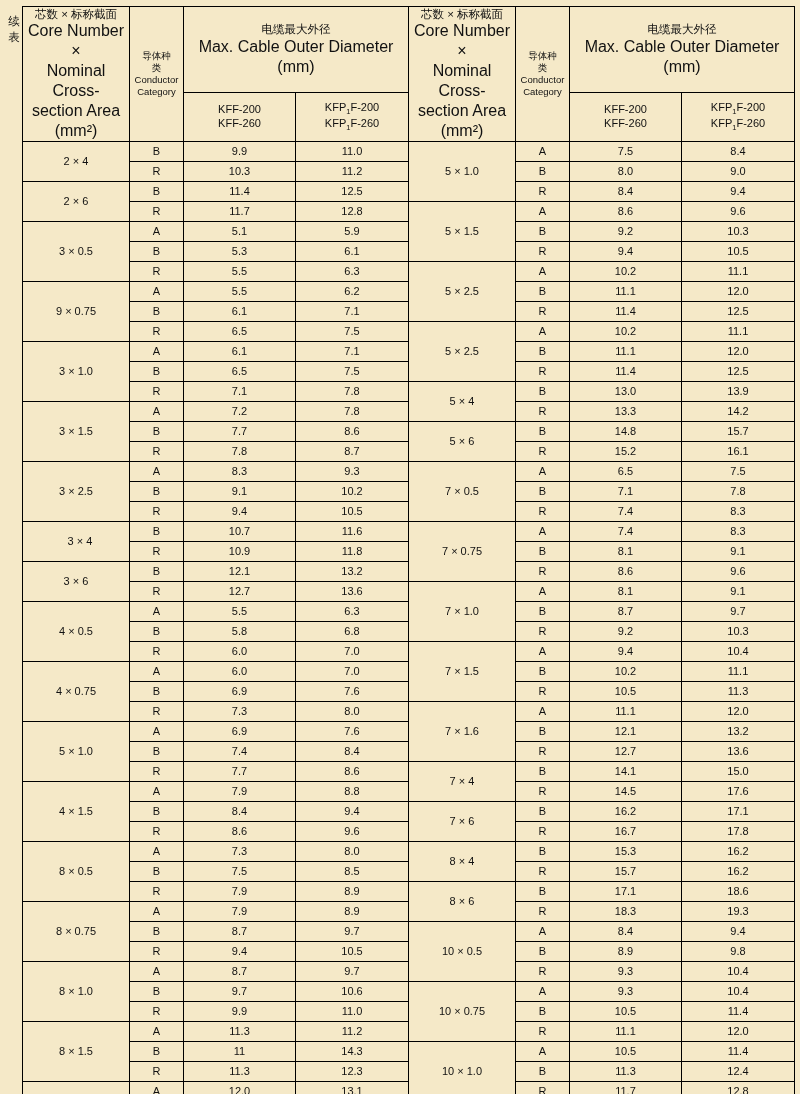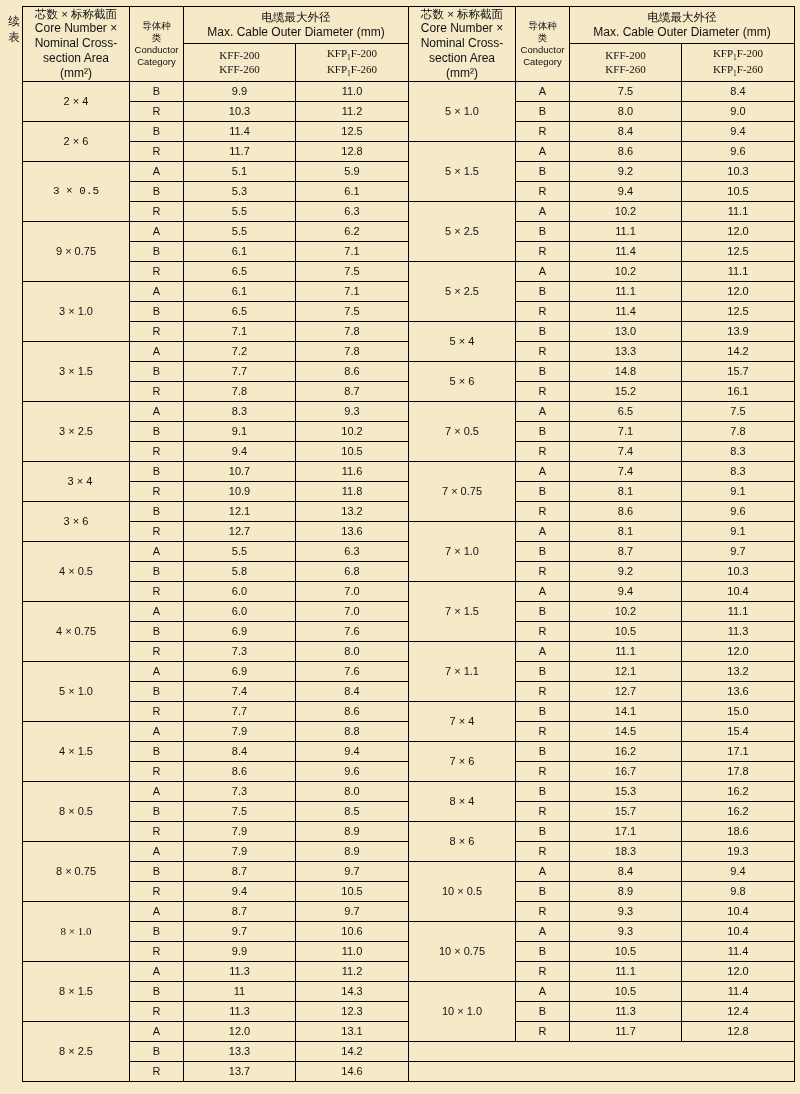--- a/index.html
+++ b/index.html
@@ -32,7 +32,7 @@
     line-height:1.25;
   }
   .hdr-cn{font-size:11.5px;}
-  .hdr-en{font-size:12px;}
+  .hdr-en{font-size:16px;}
   .hdr-small{font-size:9.5px;}
   th.hdr{
     font-weight:normal;

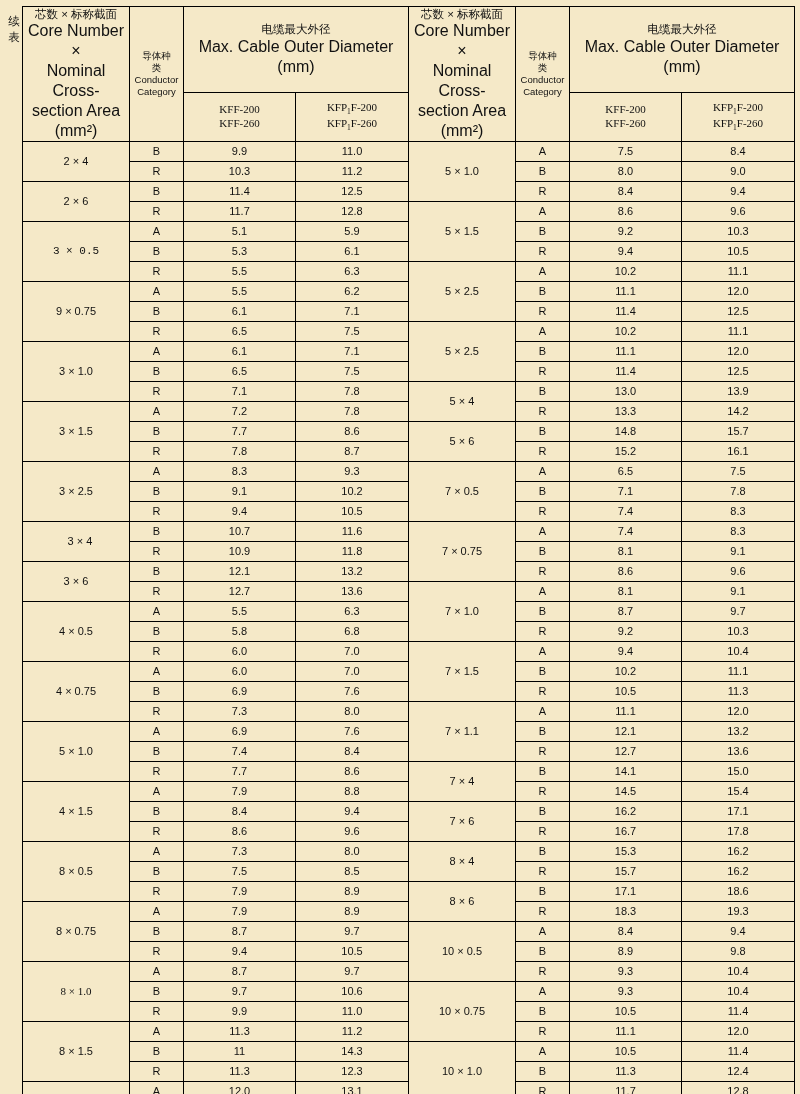--- a/index.html
+++ b/index.html
@@ -42,7 +42,6 @@
     font-weight:normal;
     font-size:10px;
     padding:2px 1px;
-    font-family:Liberation Serif, serif;
   }
   
   col.c-spec{width:107px;}

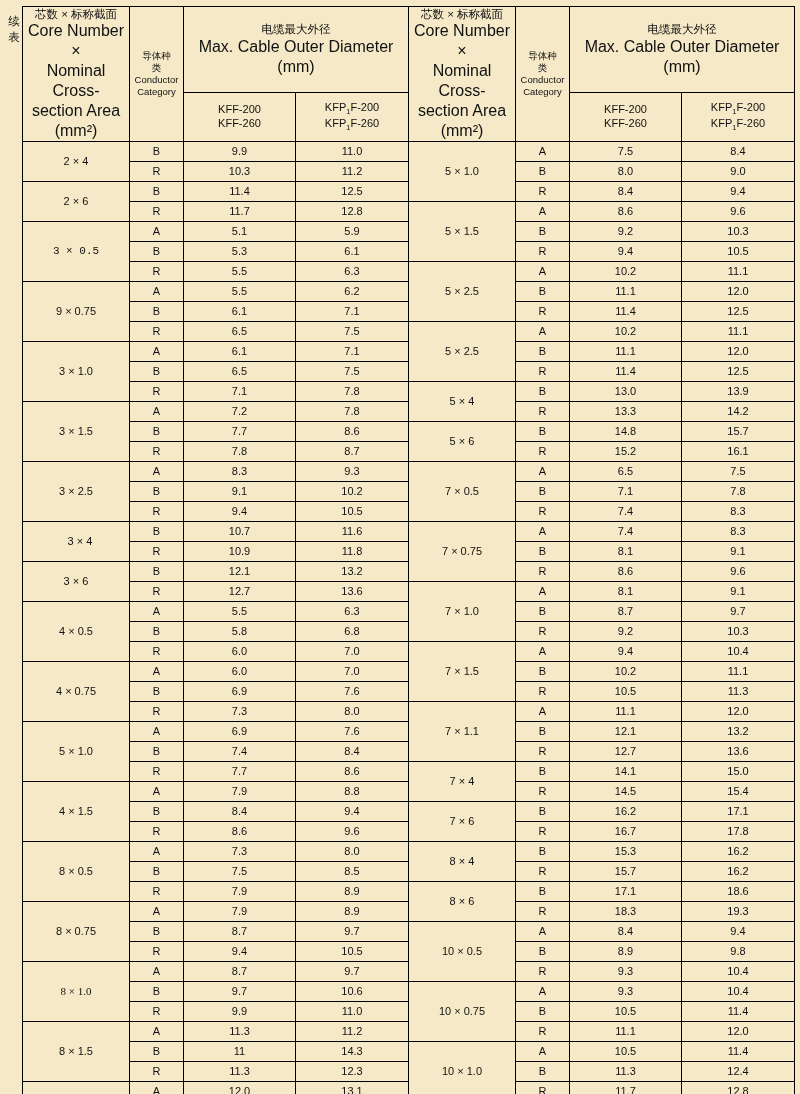--- a/index.html
+++ b/index.html
@@ -182,7 +182,7 @@
           <td class="val-cell">9.6</td>
         </tr>
         <tr class="rowline">
-          <td rowspan="3" class="spec-cell" style="border-top: 1px solid rgb(0, 0, 0); font-family: Liberation Mono, monospace;">3 × 0.5</td>
+          <td rowspan="3" class="spec-cell" style="border-top: 1px solid rgb(0, 0, 0);">3 × 0.5</td>
           <td class="cat-cell" style="border-top: 1px solid rgb(0, 0, 0);">A</td>
           <td class="val-cell" style="border-top: 1px solid rgb(0, 0, 0);">5.1</td>
           <td class="val-cell" style="border-top: 1px solid rgb(0, 0, 0);">5.9</td>

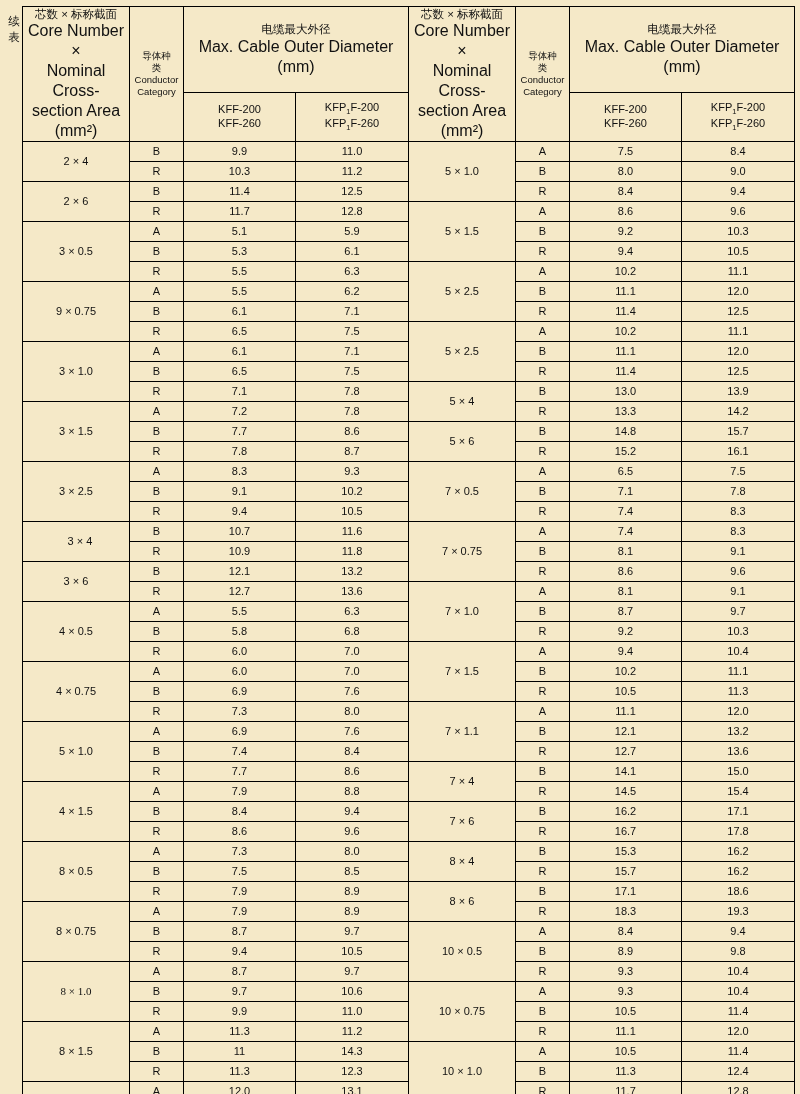--- a/index.html
+++ b/index.html
@@ -394,7 +394,7 @@
           <td class="cat-cell">R</td>
           <td class="val-cell">7.3</td>
           <td class="val-cell">8.0</td>
-          <td rowspan="3" class="spec-cell">7 × 1.1</td>
+          <td rowspan="3" class="spec-cell">7 × 1.6</td>
           <td class="cat-cell">A</td>
           <td class="val-cell">11.1</td>
           <td class="val-cell">12.0</td>

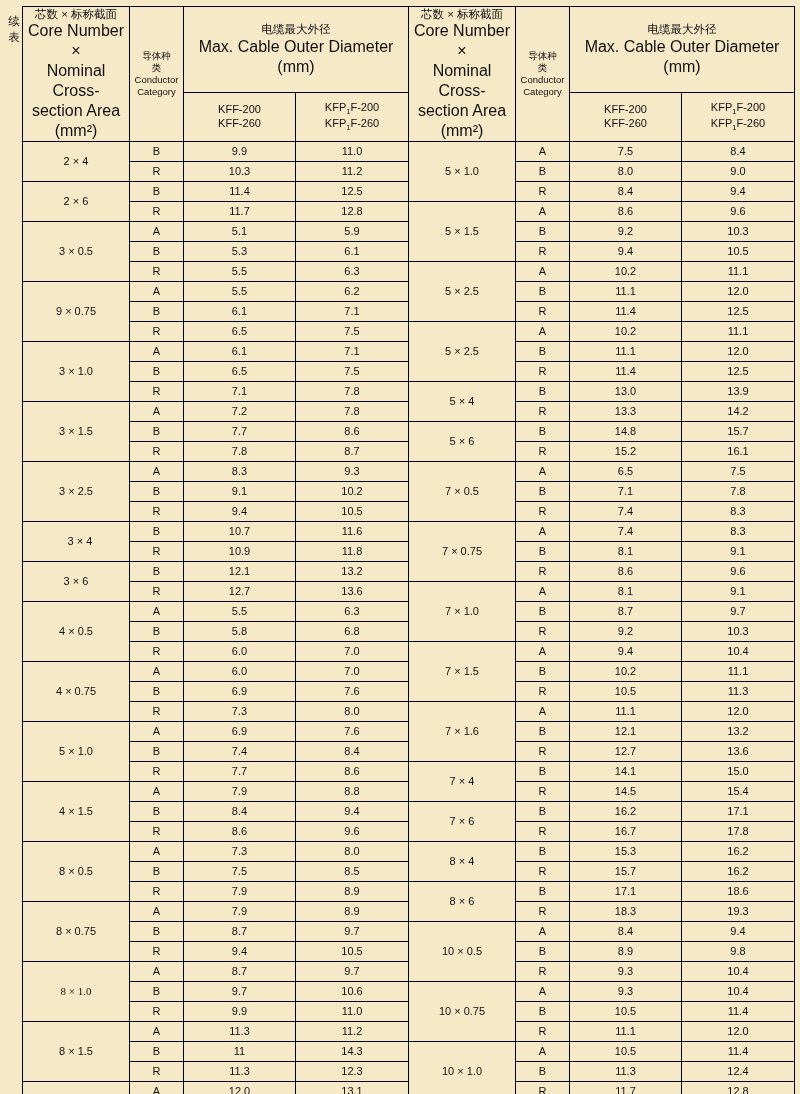--- a/index.html
+++ b/index.html
@@ -432,7 +432,7 @@
           <td class="val-cell" style="border-top: 1px solid rgb(0, 0, 0);">8.8</td>
           <td class="cat-cell" style="border-top: 1px solid rgb(0, 0, 0);">R</td>
           <td class="val-cell" style="border-top: 1px solid rgb(0, 0, 0);">14.5</td>
-          <td class="val-cell" style="border-top: 1px solid rgb(0, 0, 0);">15.4</td>
+          <td class="val-cell" style="border-top: 1px solid rgb(0, 0, 0);">17.6</td>
         </tr>
         <tr class="rowline">
           <td class="cat-cell">B</td>

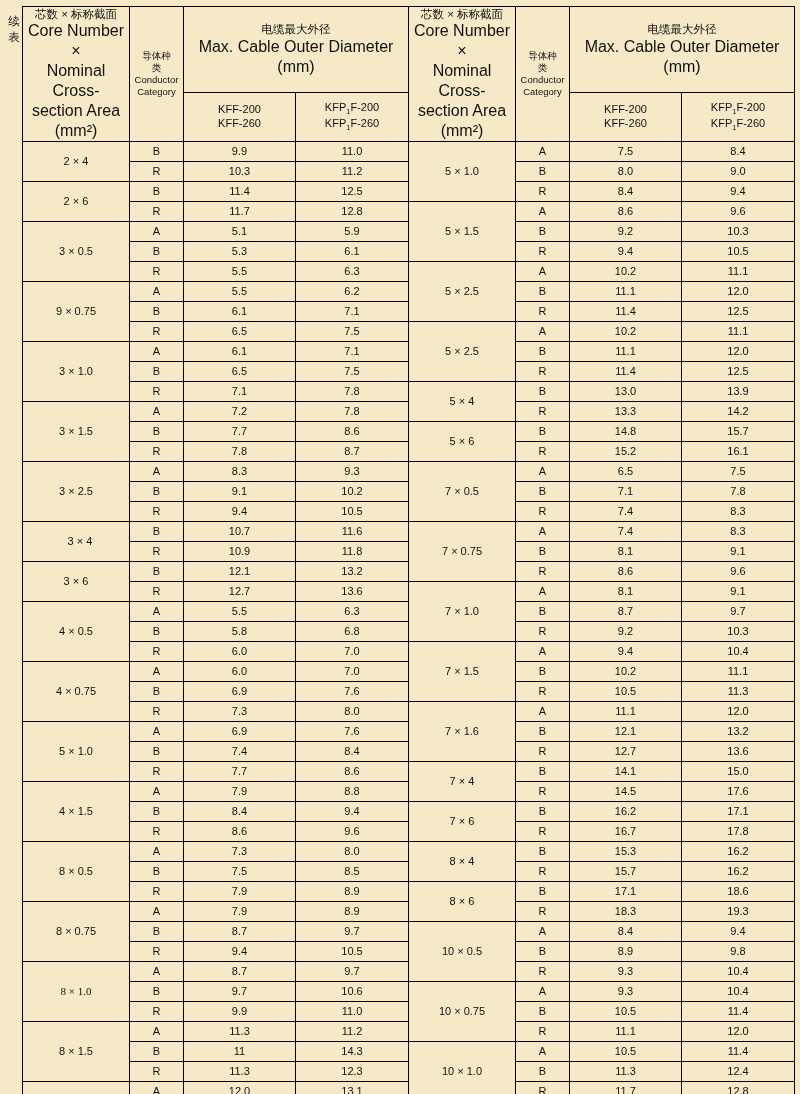--- a/index.html
+++ b/index.html
@@ -505,7 +505,7 @@
           <td class="val-cell">9.8</td>
         </tr>
         <tr class="rowline">
-          <td rowspan="3" class="spec-cell" style="border-top: 1px solid rgb(0, 0, 0); font-family: Liberation Serif, serif;">8 × 1.0</td>
+          <td rowspan="3" class="spec-cell" style="border-top: 1px solid rgb(0, 0, 0);">8 × 1.0</td>
           <td class="cat-cell" style="border-top: 1px solid rgb(0, 0, 0);">A</td>
           <td class="val-cell" style="border-top: 1px solid rgb(0, 0, 0);">8.7</td>
           <td class="val-cell" style="border-top: 1px solid rgb(0, 0, 0);">9.7</td>

